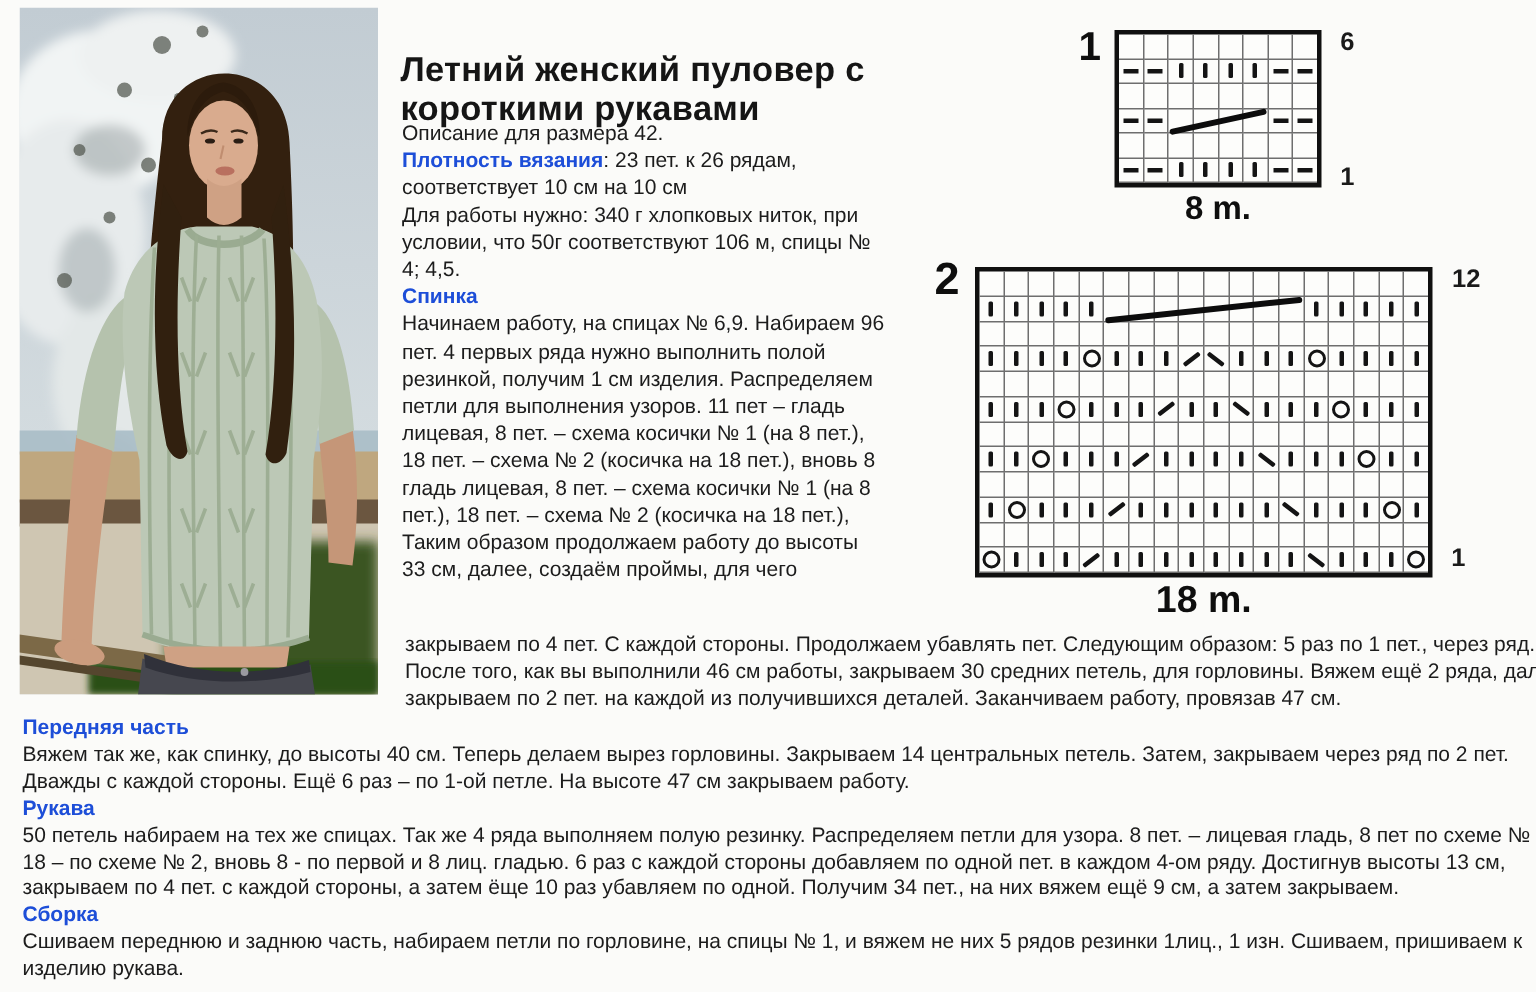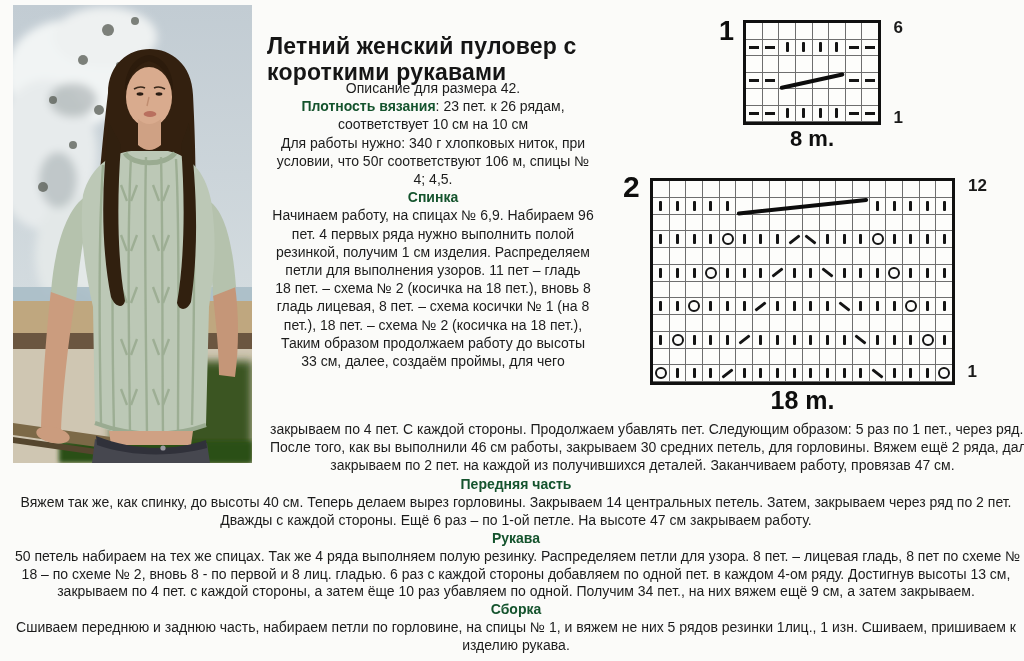--- a/index.html
+++ b/index.html
@@ -25,7 +25,7 @@
   }
 
   
-  .tblock{position:absolute;white-space:nowrap;text-align:center;}
+  .tblock{position:absolute;white-space:nowrap;}
   .col{left:268px;top:79px;width:330px;font-size:14px;line-height:18.2px;}
   .wide{left:270px;top:420px;width:745px;font-size:14px;line-height:18.2px;}
   .bottom{left:15px;top:476px;width:1002px;font-size:14px;line-height:17.9px;}

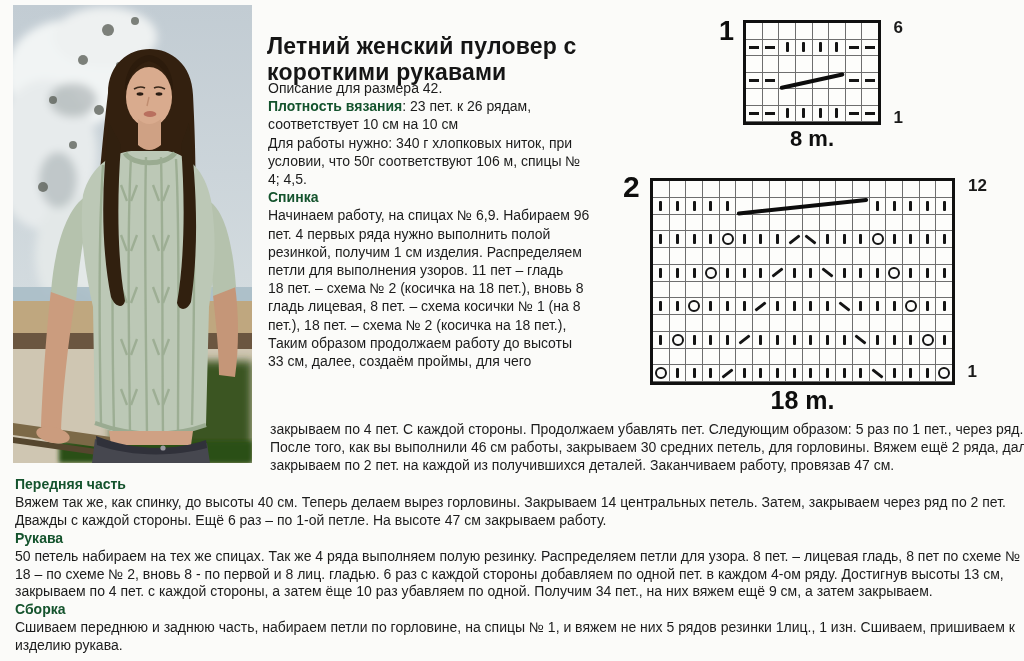--- a/index.html
+++ b/index.html
@@ -29,7 +29,7 @@
   .col{left:268px;top:79px;width:330px;font-size:14px;line-height:18.2px;}
   .wide{left:270px;top:420px;width:745px;font-size:14px;line-height:18.2px;}
   .bottom{left:15px;top:476px;width:1002px;font-size:14px;line-height:17.9px;}
-  .tline b{font-weight:bold;color:#14532d;}
+  .tline b{font-weight:bold;color:#1d4ed8;}
 
   
   .chartwrap{position:absolute;}

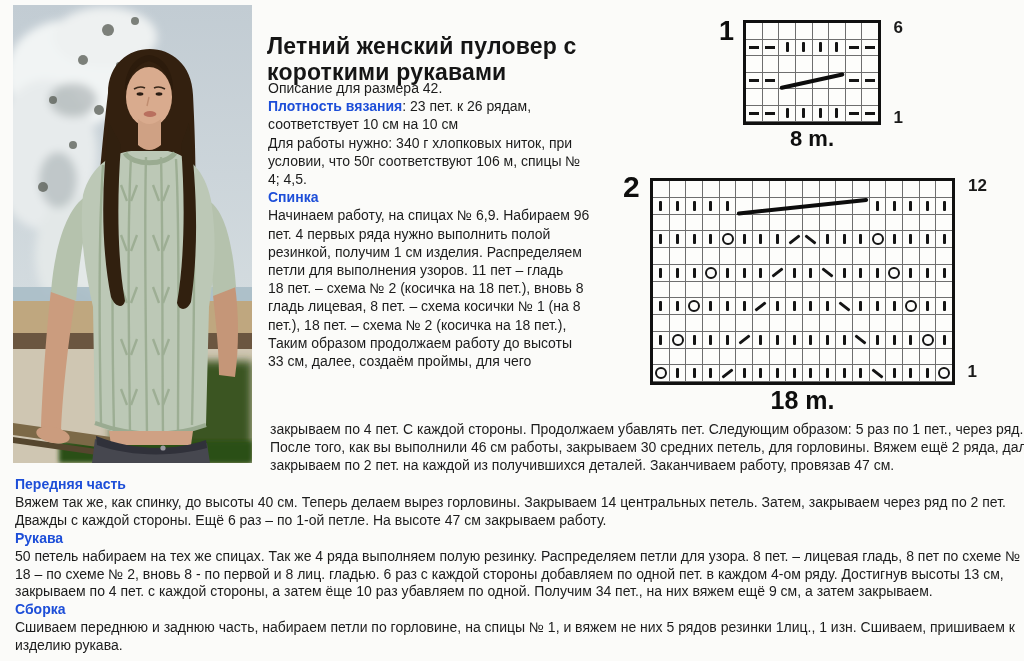--- a/index.html
+++ b/index.html
@@ -195,6 +195,7 @@
       <div class="tline">пет. 4 первых ряда нужно выполнить полой</div>
       <div class="tline">резинкой, получим 1 см изделия. Распределяем</div>
       <div class="tline">петли для выполнения узоров. 11 пет – гладь</div>
+      <div class="tline">лицевая, 8 пет. – схема косички № 1 (на 8 пет.),</div>
       <div class="tline">18 пет. – схема № 2 (косичка на 18 пет.), вновь 8</div>
       <div class="tline">гладь лицевая, 8 пет. – схема косички № 1 (на 8</div>
       <div class="tline">пет.), 18 пет. – схема № 2 (косичка на 18 пет.),</div>

